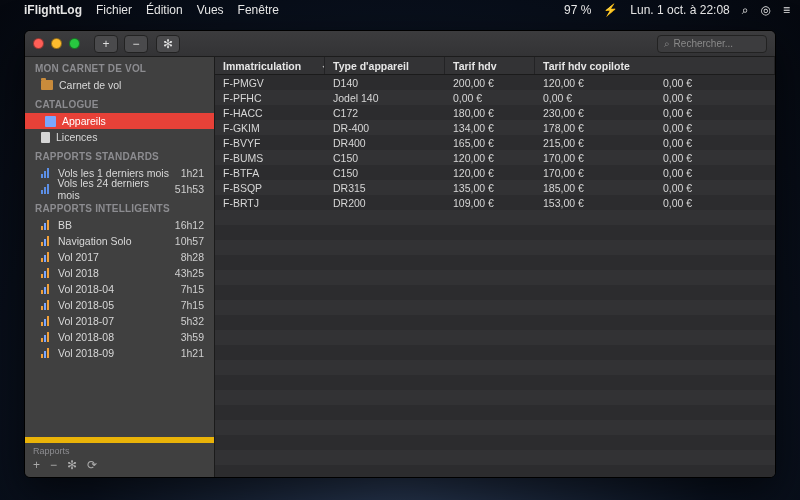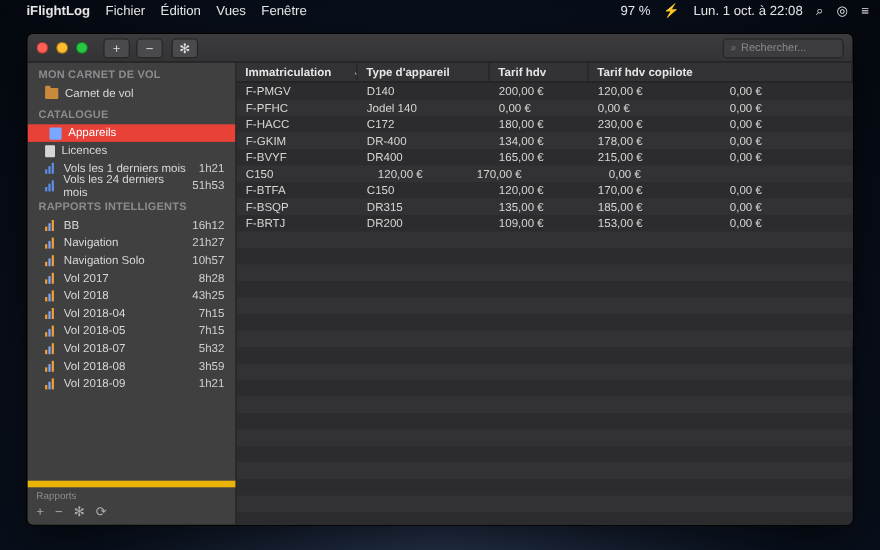--- a/index.html
+++ b/index.html
@@ -121,6 +121,7 @@
             <span class="ico ico-doc"></span>
             <span>Licences</span>
           </div>
+          <div class="sec-title">RAPPORTS STANDARDS</div>
           <div class="side-item">
             <span class="ico ico-bars blue">
               <b></b>

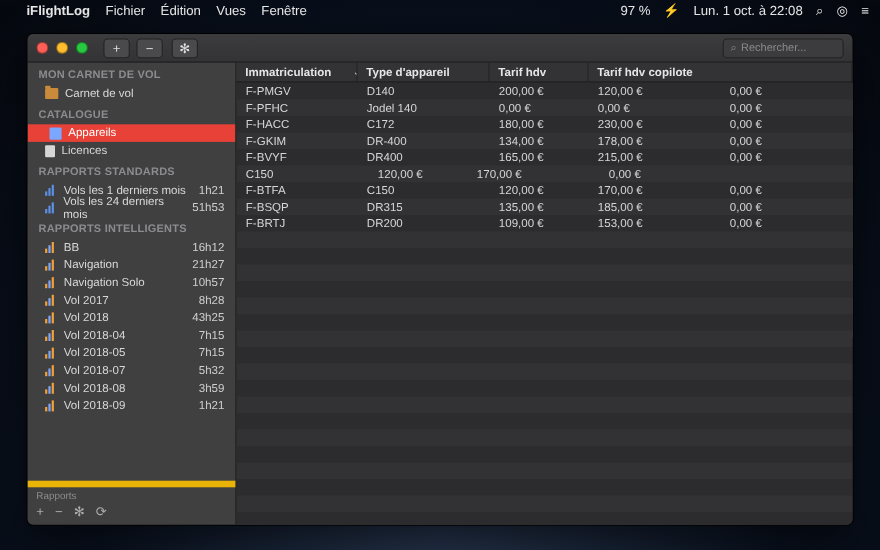--- a/index.html
+++ b/index.html
@@ -296,6 +296,7 @@
             <div class="td c4">0,00 €</div>
           </div>
           <div class="tr">
+            <div class="td c0">F-BUMS</div>
             <div class="td c1">C150</div>
             <div class="td c2">120,00 €</div>
             <div class="td c3">170,00 €</div>

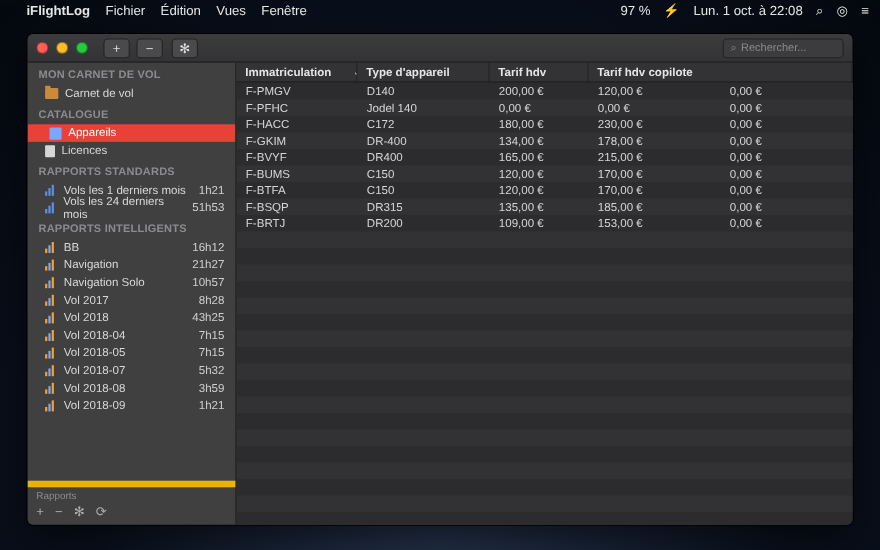--- a/index.html
+++ b/index.html
@@ -156,15 +156,6 @@
               <b></b>
               <b></b>
             </span>
-            <span>Navigation</span>
-            <span class="badge">21h27</span>
-          </div>
-          <div class="side-item">
-            <span class="ico ico-bars">
-              <b></b>
-              <b></b>
-              <b></b>
-            </span>
             <span>Navigation Solo</span>
             <span class="badge">10h57</span>
           </div>

